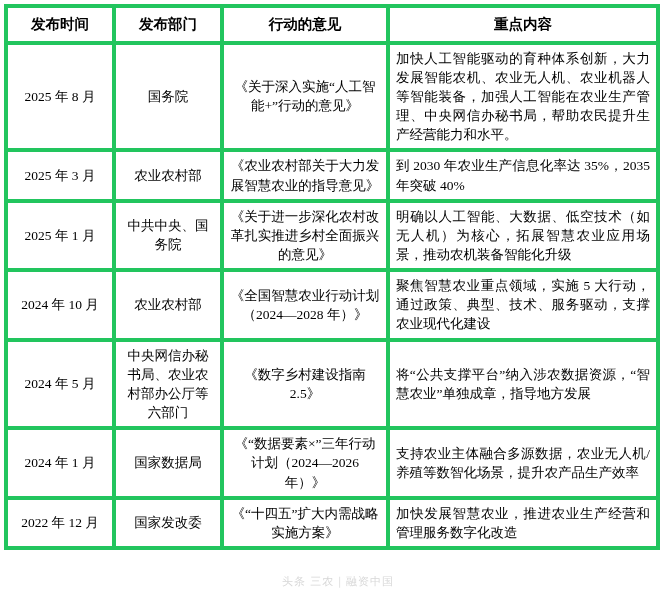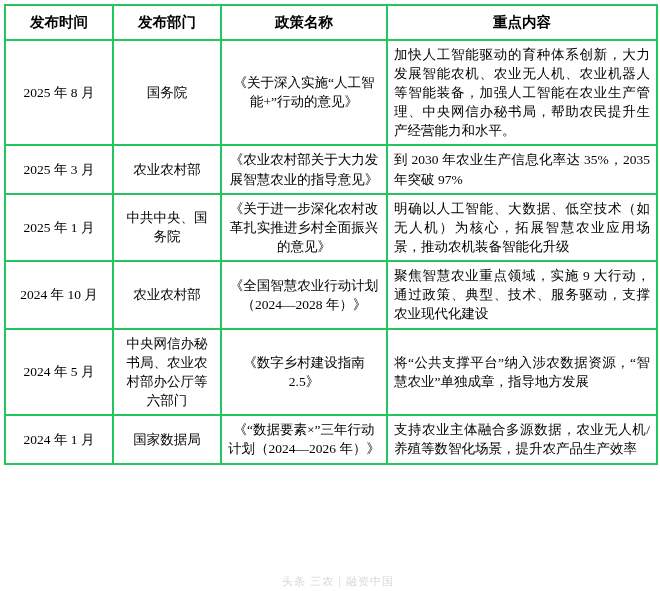--- a/index.html
+++ b/index.html
@@ -22,7 +22,7 @@
     table-layout: fixed;
   }
   #policy-table th, #policy-table td {
-    border: 2px solid #22c55e;
+    border: 4px solid #22c55e;
     vertical-align: middle;
     font-size: 13.5px;
     line-height: 1.42;

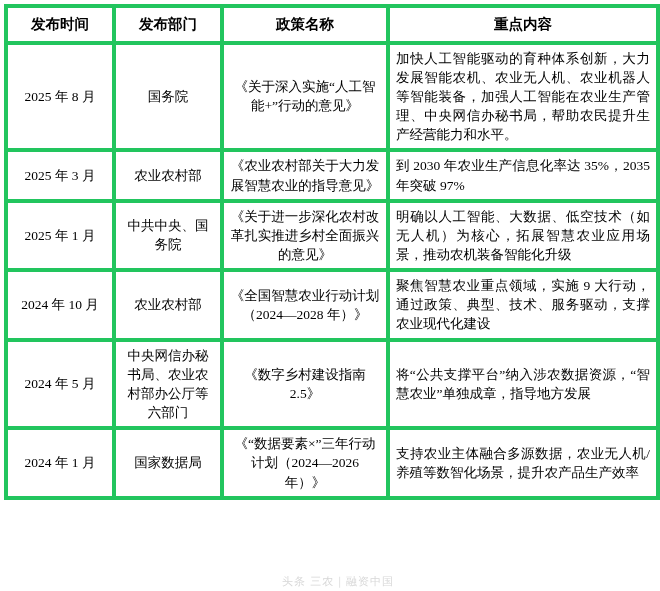--- a/index.html
+++ b/index.html
@@ -74,7 +74,7 @@
     <tr>
       <th>发布时间</th>
       <th>发布部门</th>
-      <th>政策名称</th>
+      <th>行动的意见</th>
       <th>重点内容</th>
     </tr>
   </thead>

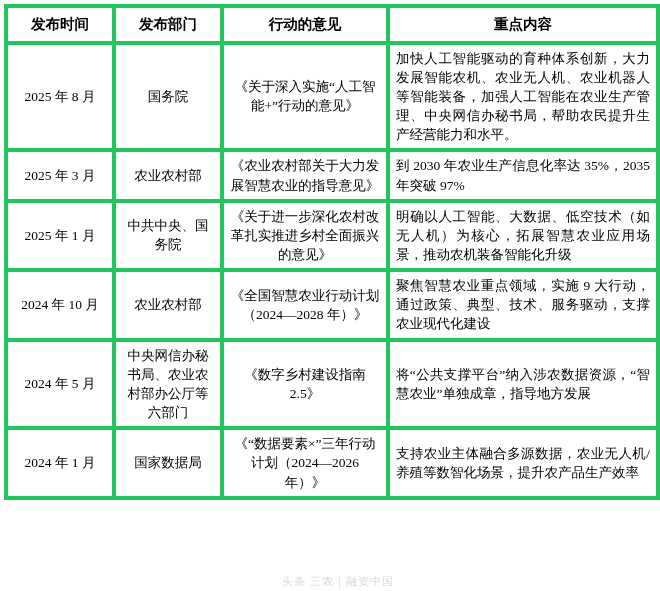--- a/index.html
+++ b/index.html
@@ -89,7 +89,7 @@
       <td class="cell-date">2025 年 3 月</td>
       <td class="cell-dept">农业农村部</td>
       <td class="cell-name">《农业农村部关于大力发展智慧农业的指导意见》</td>
-      <td class="cell-content">到 2030 年农业生产信息化率达 35%，2035 年突破 97%</td>
+      <td class="cell-content">到 2030 年农业生产信息化率达 35%，2035 年突破 40%</td>
     </tr>
     <tr>
       <td class="cell-date">2025 年 1 月</td>

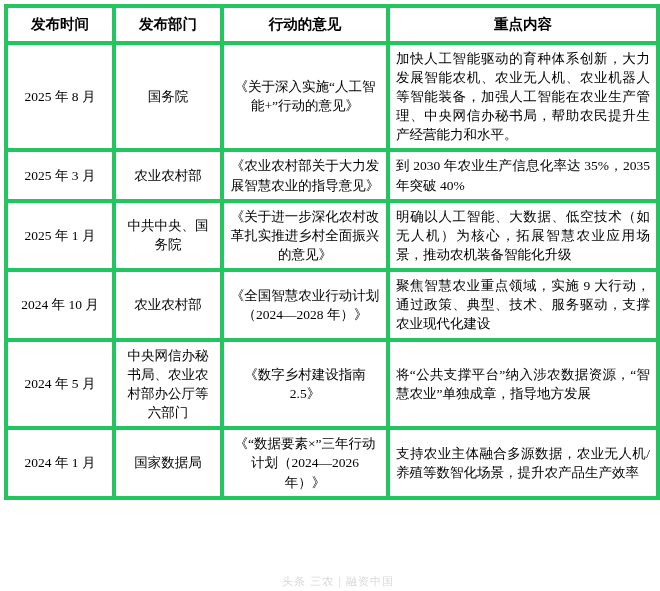--- a/index.html
+++ b/index.html
@@ -101,7 +101,7 @@
       <td class="cell-date">2024 年 10 月</td>
       <td class="cell-dept">农业农村部</td>
       <td class="cell-name">《全国智慧农业行动计划（2024—2028 年）》</td>
-      <td class="cell-content">聚焦智慧农业重点领域，实施 9 大行动，通过政策、典型、技术、服务驱动，支撑农业现代化建设</td>
+      <td class="cell-content">聚焦智慧农业重点领域，实施 5 大行动，通过政策、典型、技术、服务驱动，支撑农业现代化建设</td>
     </tr>
     <tr>
       <td class="cell-date">2024 年 5 月</td>

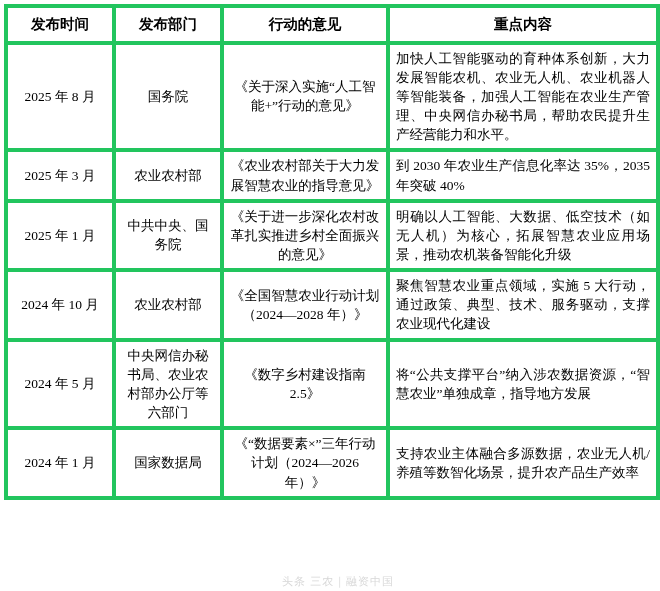--- a/index.html
+++ b/index.html
@@ -115,6 +115,12 @@
       <td class="cell-name">《“数据要素×”三年行动计划（2024—2026 年）》</td>
       <td class="cell-content">支持农业主体融合多源数据，农业无人机/养殖等数智化场景，提升农产品生产效率</td>
     </tr>
+    <tr>
+      <td class="cell-date">2022 年 12 月</td>
+      <td class="cell-dept">国家发改委</td>
+      <td class="cell-name">《“十四五”扩大内需战略实施方案》</td>
+      <td class="cell-content">加快发展智慧农业，推进农业生产经营和管理服务数字化改造</td>
+    </tr>
   </tbody>
 </table>
 

